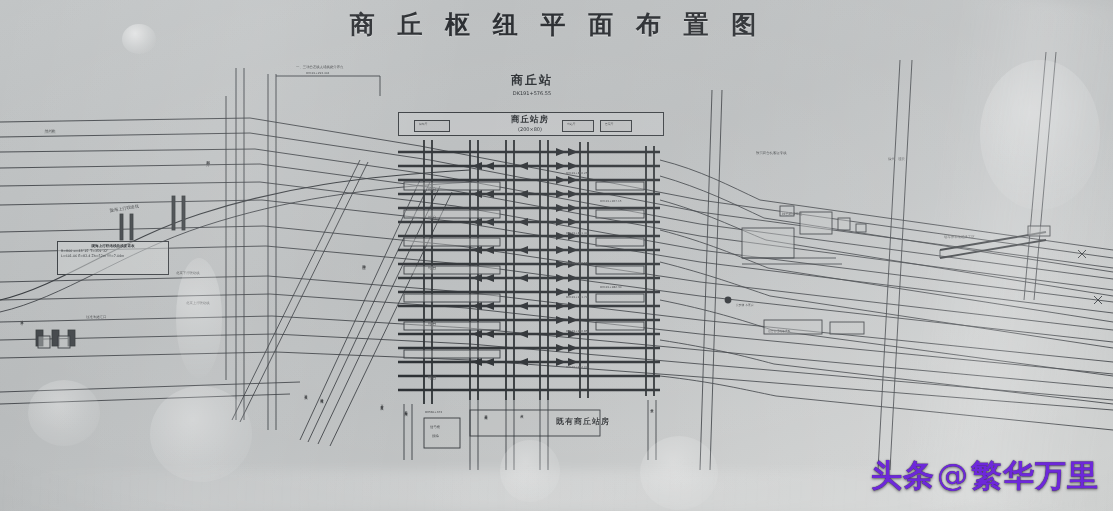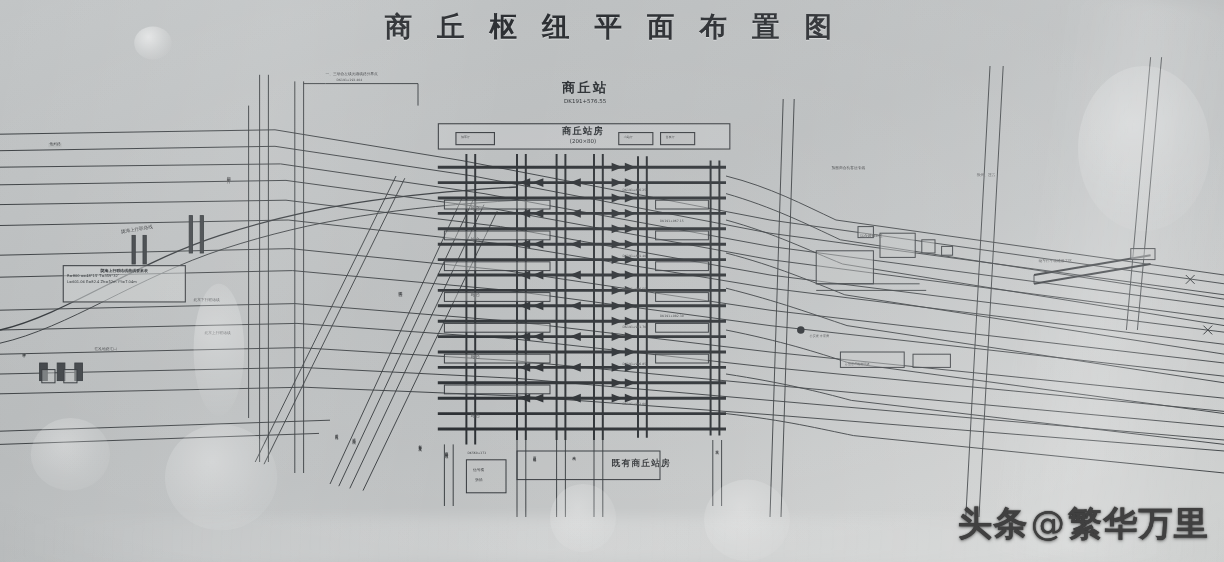--- a/index.html
+++ b/index.html
@@ -127,7 +127,7 @@
     position:absolute;right:14px;bottom:14px;
     font-family:"DejaVu Sans","Liberation Sans",sans-serif;
     font-weight:700;font-size:31px;letter-spacing:1px;
-    color:#404040;
+    color:#6d28d9;
     text-shadow:0 1px 3px rgba(0,0,0,0.55), 0 0 1px rgba(0,0,0,0.7);
     pointer-events:none;
   }

